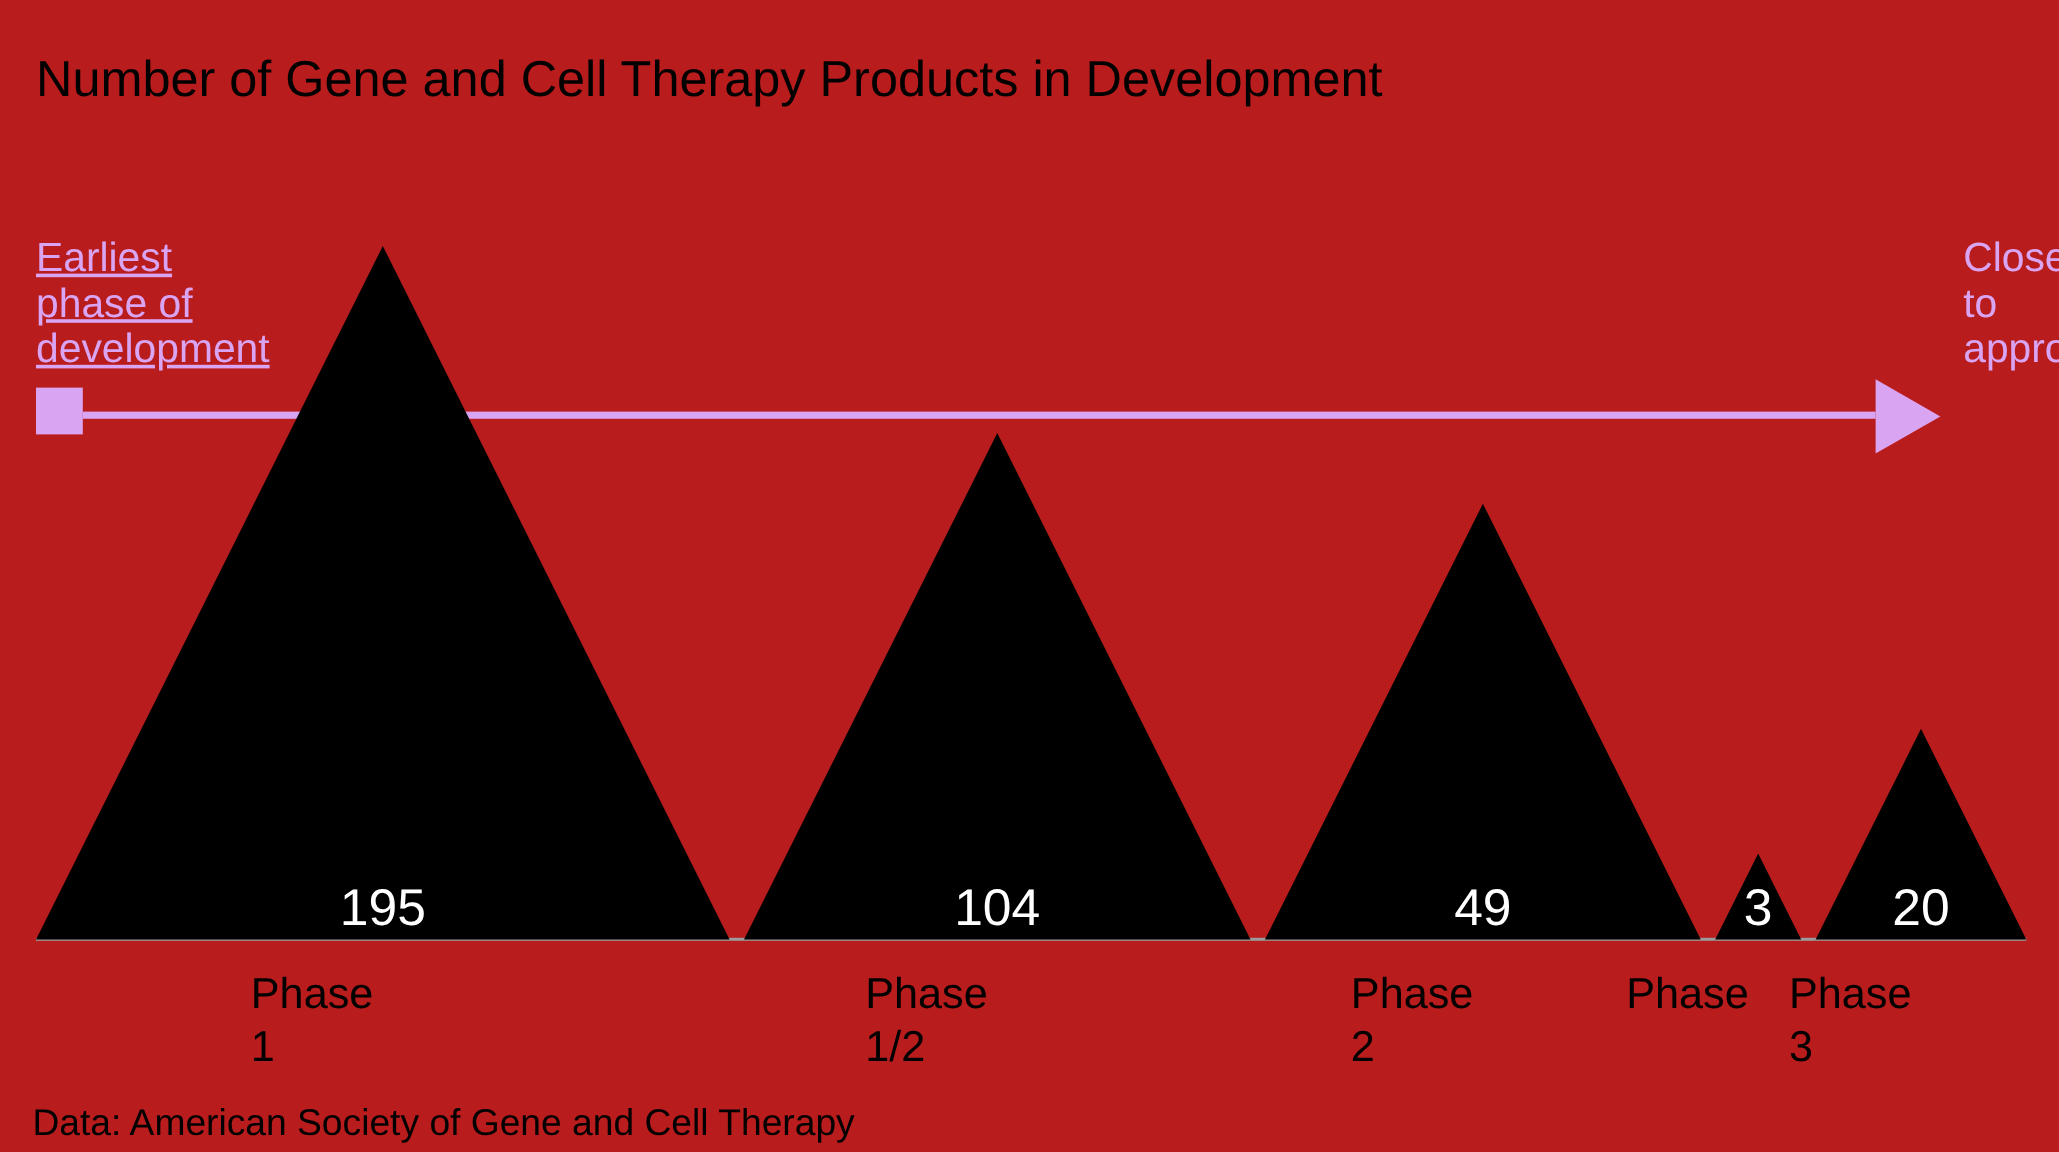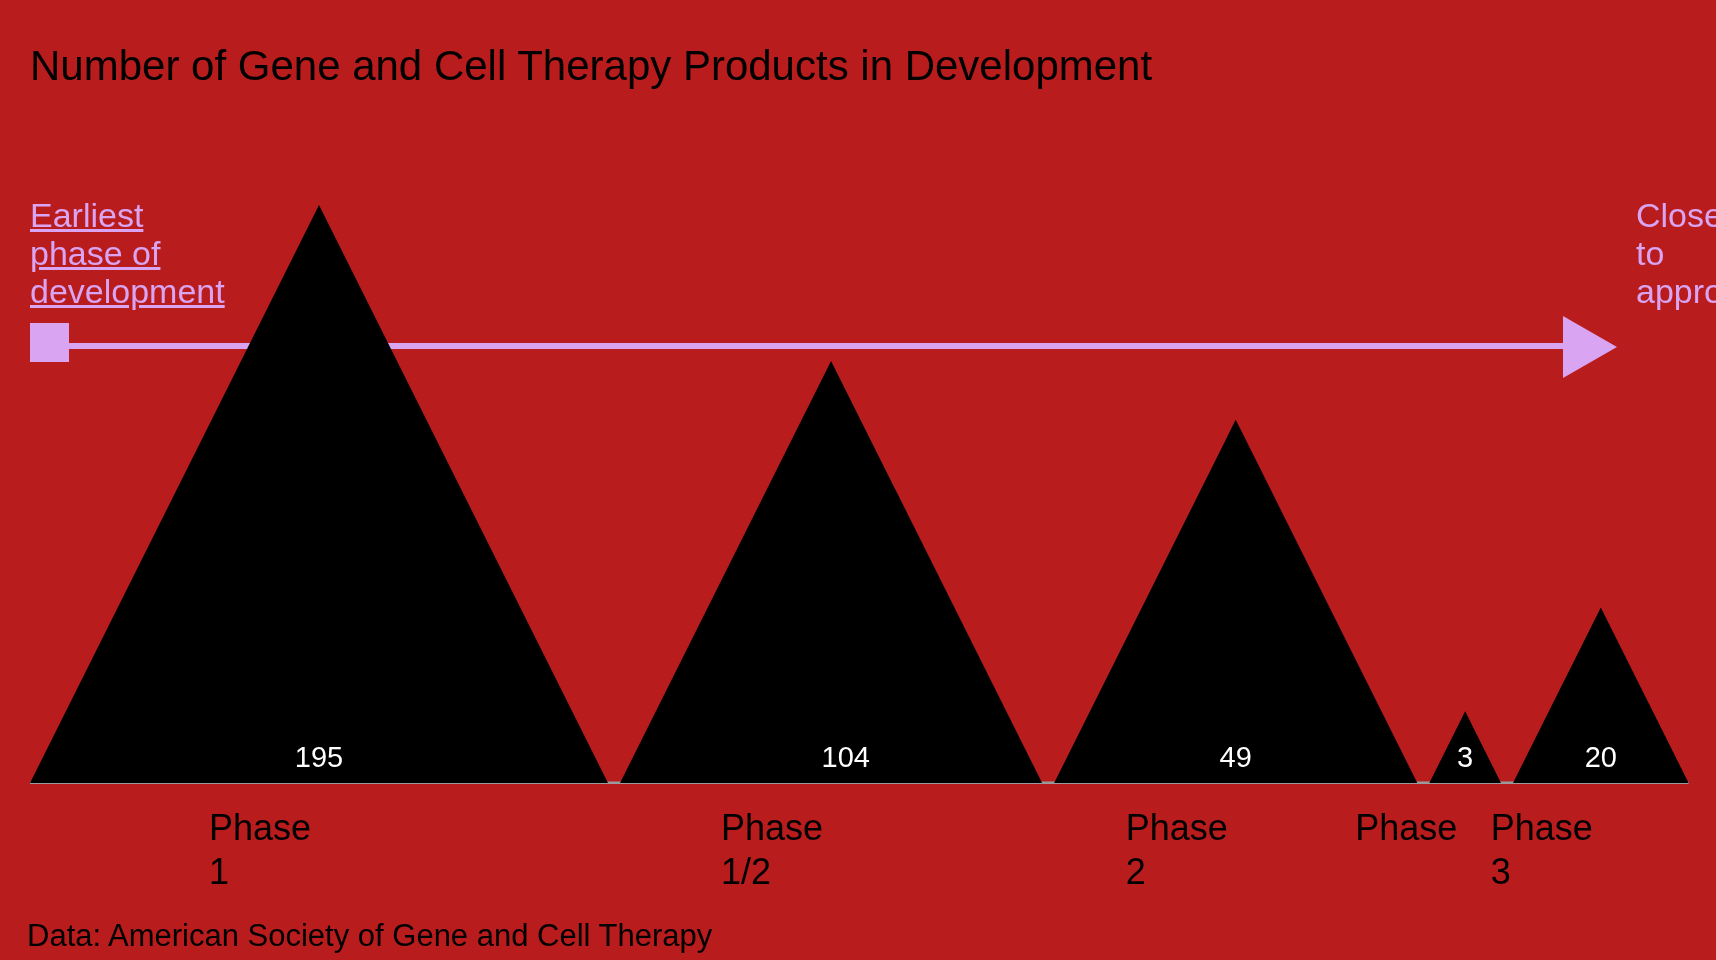--- a/index.html
+++ b/index.html
@@ -40,7 +40,7 @@
     top: 740px;
     width: 140px;
     text-align: center;
-    font-size: 29px;
+    font-size: 43px;
     line-height: 34px;
   }
   .phase-label {

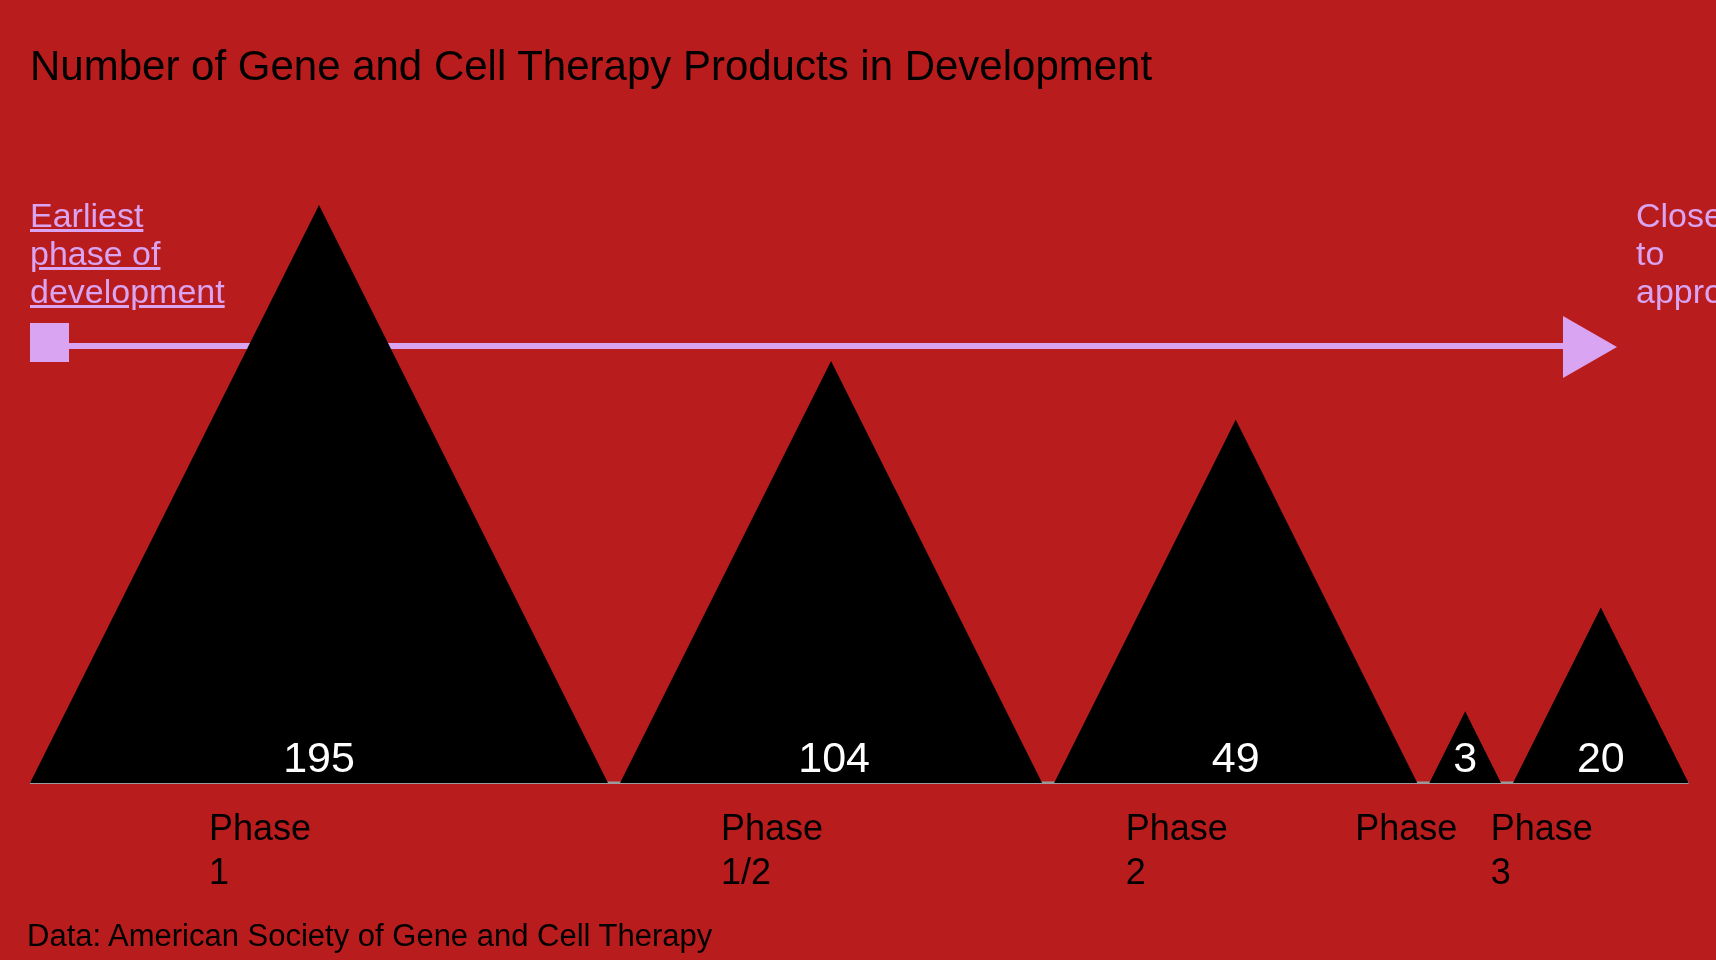--- a/index.html
+++ b/index.html
@@ -94,7 +94,7 @@
         <div>Phase</div>
         <div>1</div>
       </div>
-      <div class="val-label" style="left: 730px; color: rgb(255, 255, 255); text-align: right;">104</div>
+      <div class="val-label" style="left: 761px; color: rgb(255, 255, 255);">104</div>
       <div class="phase-label" style="left: 721.056px;">
         <div>Phase</div>
         <div>1/2</div>

